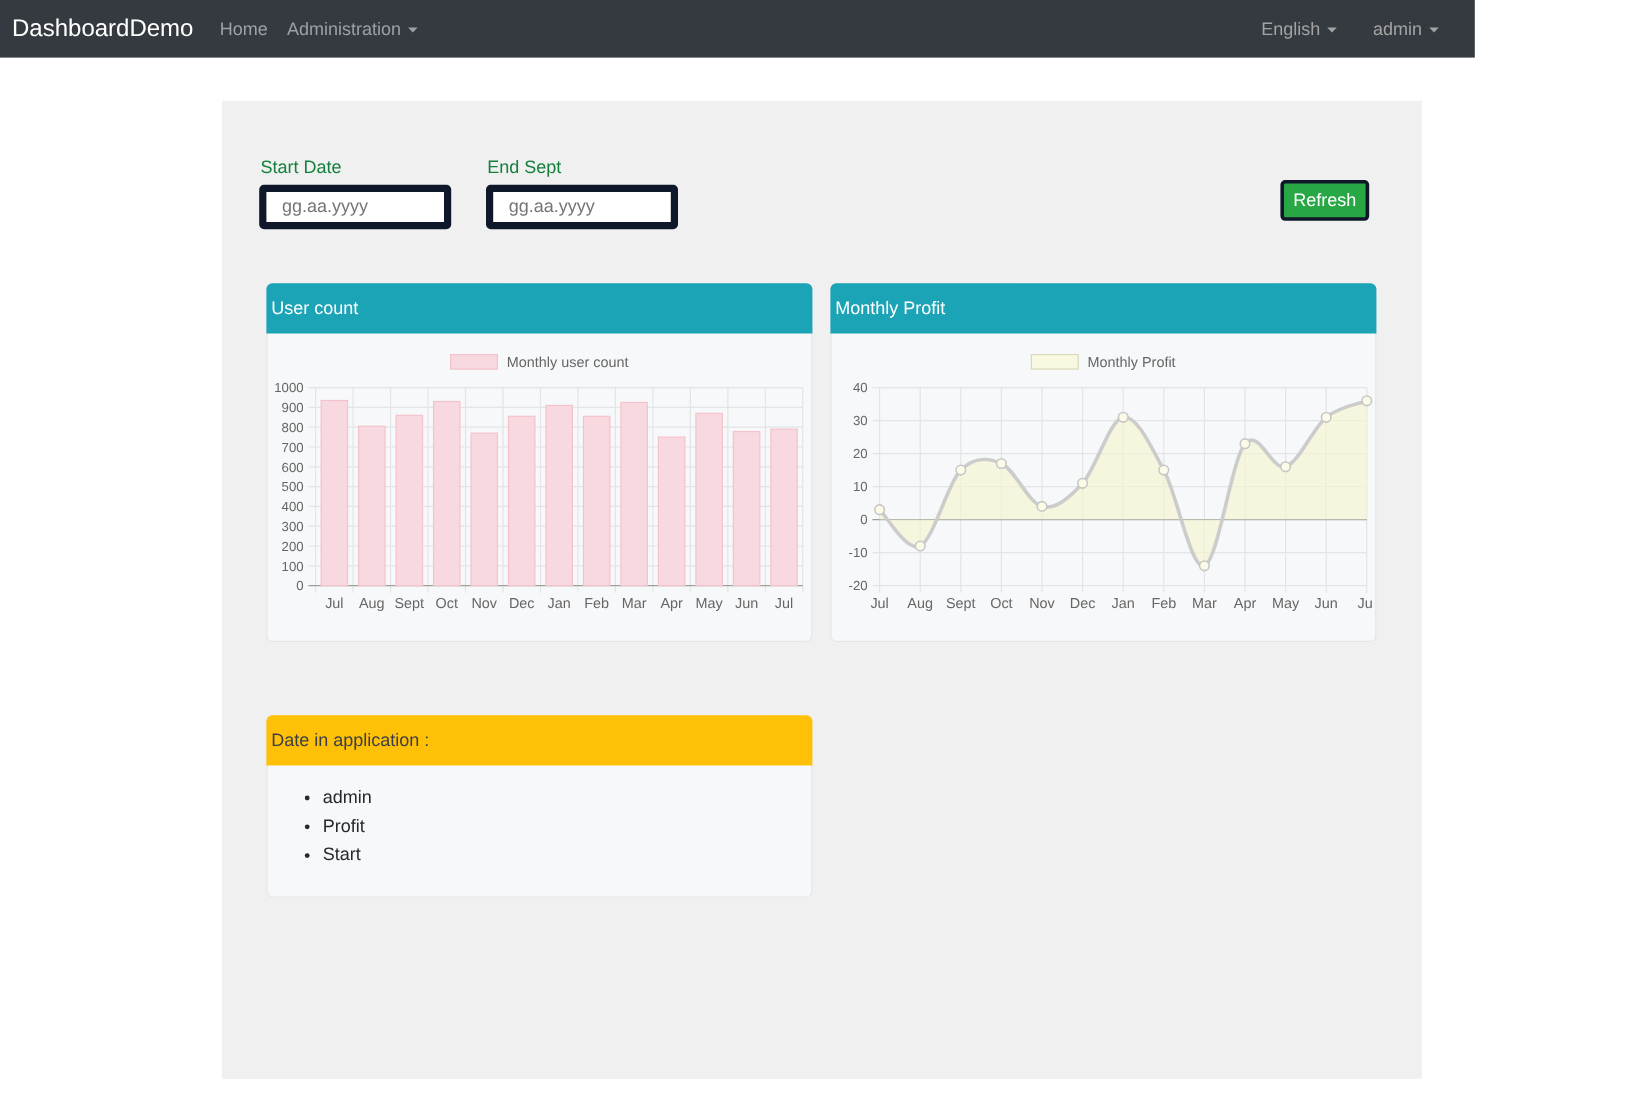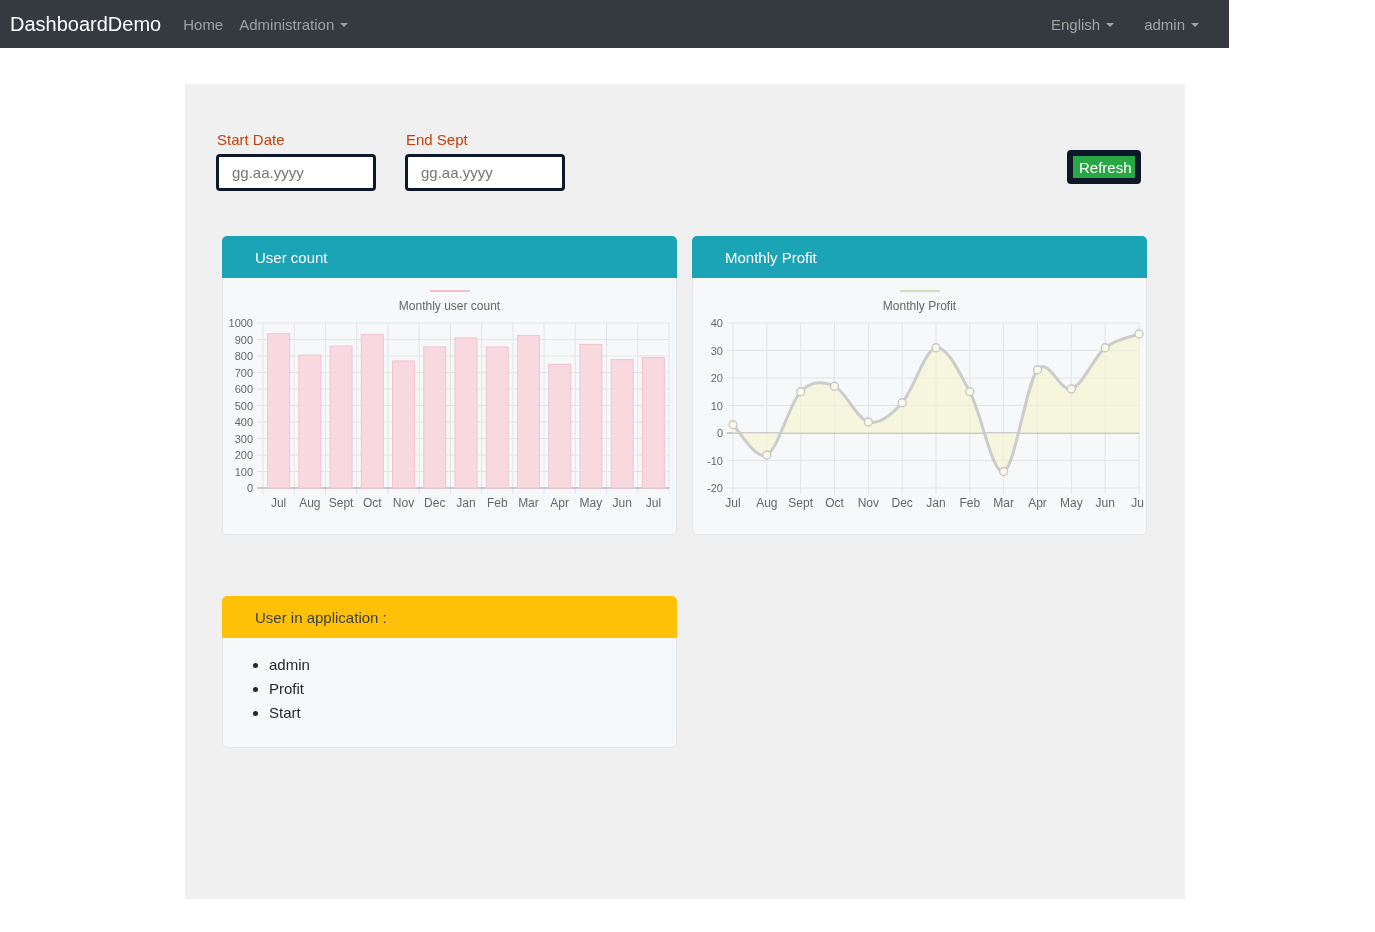--- a/index.html
+++ b/index.html
@@ -20,7 +20,7 @@
   
   .container { position:absolute; left:185px; top:84px; width:1000px; height:815px; background:#f0f0f0; }
 
-  .field-label { position:absolute; font-size:15px; color:#c2410c; }
+  .field-label { position:absolute; font-size:15px; color:#15803d; }
   #start-label { left:32px; top:47px; }
   #end-label   { left:221px; top:47px; }
   input.date { position:absolute; width:160px; height:37px; border:3px solid #0f172a; border-radius:4px;

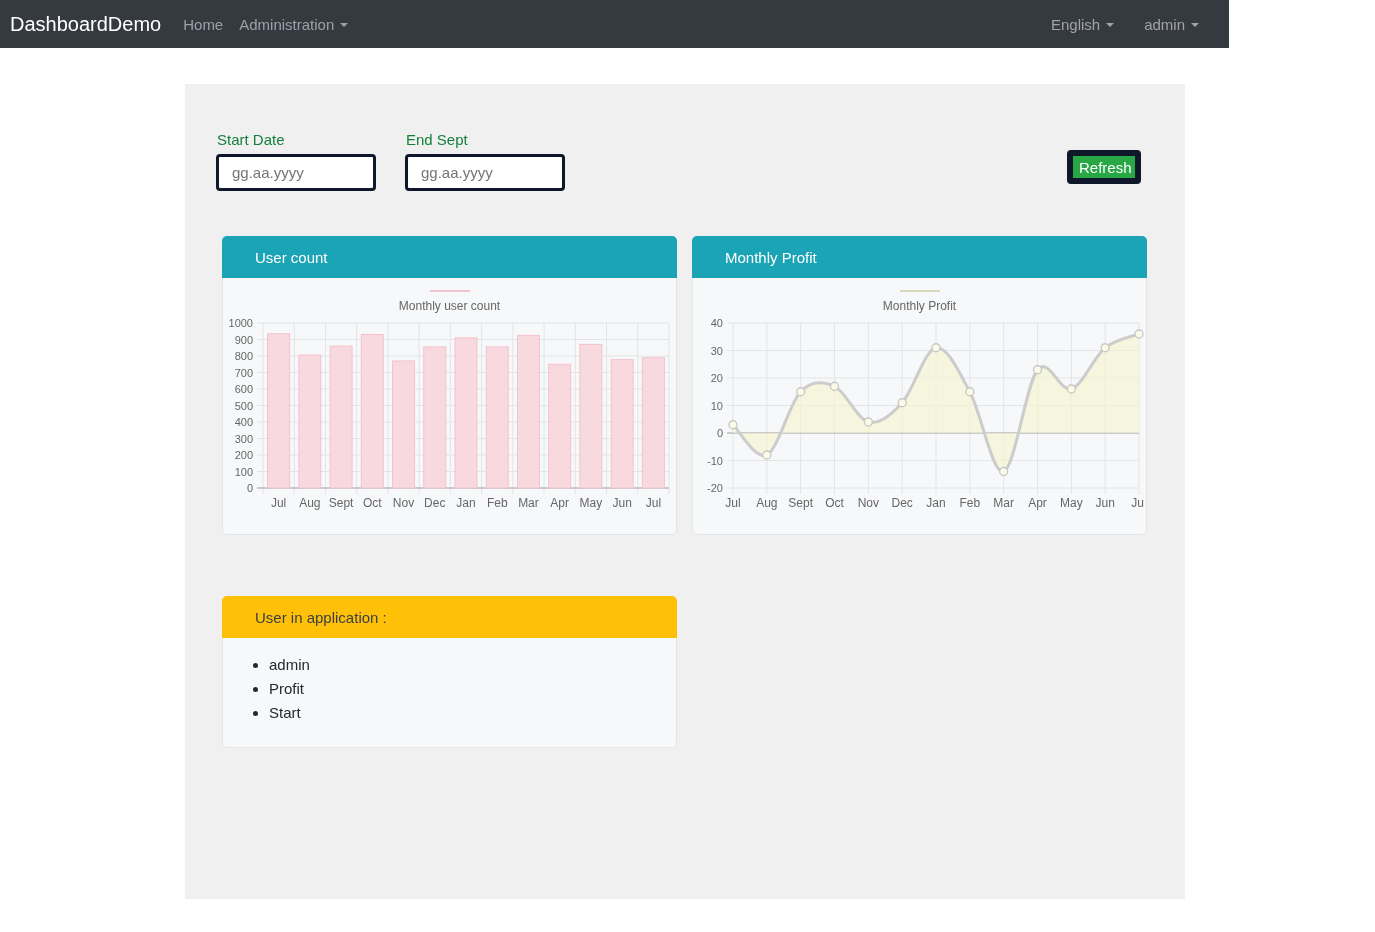--- a/index.html
+++ b/index.html
@@ -23,7 +23,7 @@
   .field-label { position:absolute; font-size:15px; color:#15803d; }
   #start-label { left:32px; top:47px; }
   #end-label   { left:221px; top:47px; }
-  input.date { position:absolute; width:160px; height:37px; border:3px solid #0f172a; border-radius:4px;
+  input.date { position:absolute; width:160px; height:37px; border:6px solid #0f172a; border-radius:4px;
                background:#fff; padding:0 13px; font-size:15px; color:#495057; outline:none;
                font-family:"Liberation Sans", sans-serif; }
   input.date::placeholder { color:#757575; }

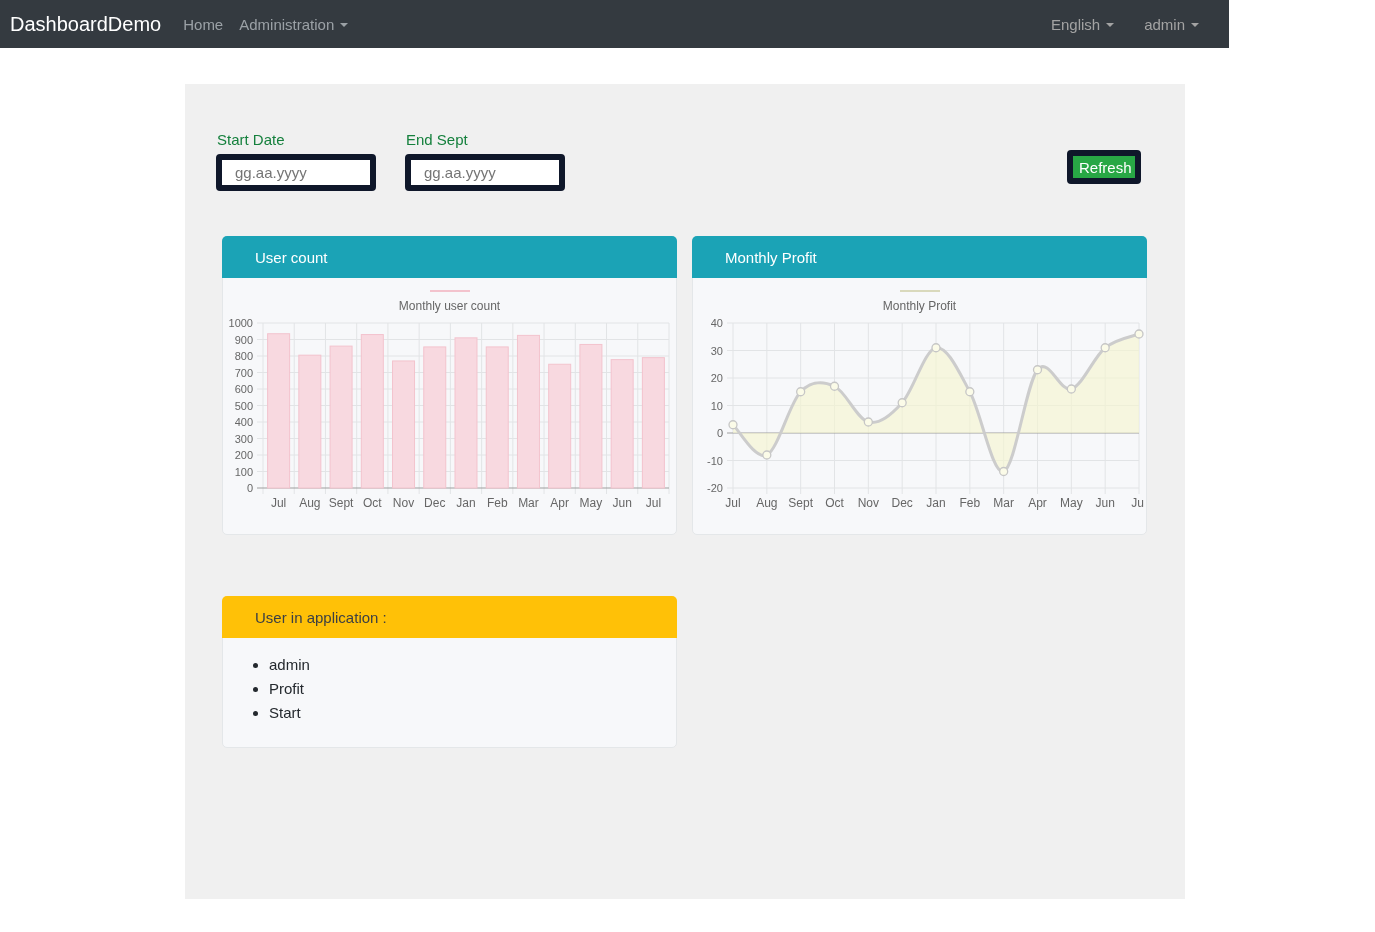--- a/index.html
+++ b/index.html
@@ -30,7 +30,7 @@
   #start-input { left:31px; top:70px; }
   #end-input   { left:220px; top:70px; }
   .refresh-btn { position:absolute; left:882px; top:66px; width:74px; height:34px; background:#28a745;
-                 border:6px solid #0f172a; border-radius:4px; color:#fff; font-size:15px; cursor:pointer;
+                 border:3px solid #0f172a; border-radius:4px; color:#fff; font-size:15px; cursor:pointer;
                  font-family:"Liberation Sans", sans-serif; }
 
   

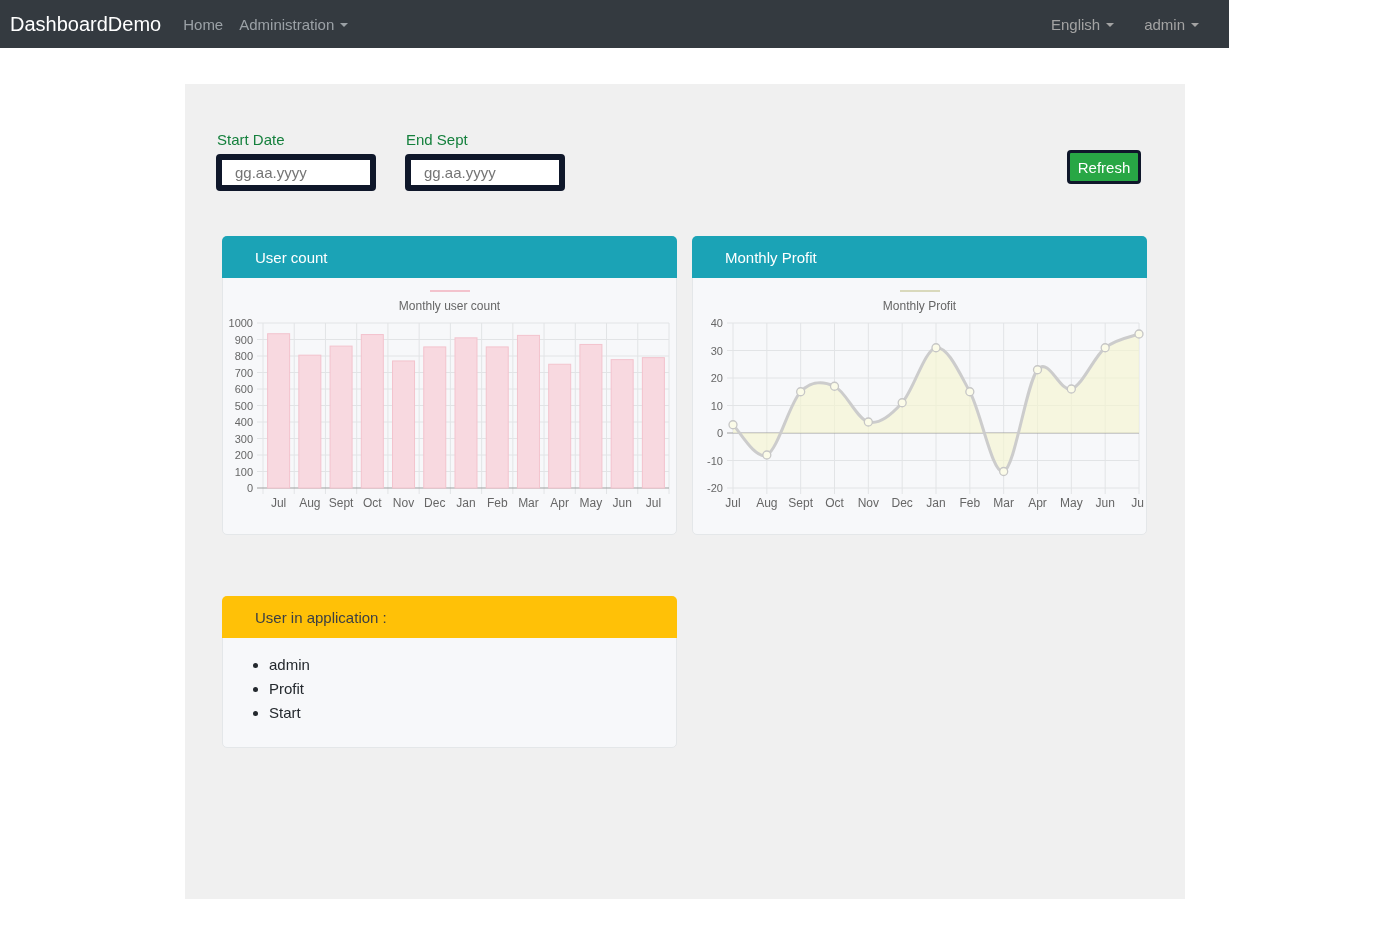--- a/index.html
+++ b/index.html
@@ -39,7 +39,7 @@
   #panel-profit { left:507px; top:152px; height:299px; }
   #panel-roles  { left:37px;  top:512px; height:152px; }
   .panel-header { height:42px; margin:-1px -1px 0 -1px; border-radius:5px 5px 0 0; display:flex;
-                  align-items:center; padding:0 33px; font-size:15px; }
+                  align-items:center; padding:0 4px; font-size:15px; }
   .panel-header.teal  { background:#1ba3b6; color:#ffffff; }
   .panel-header.amber { background:#ffc107; color:#3b3f44; }
   .panel-body { position:relative; }

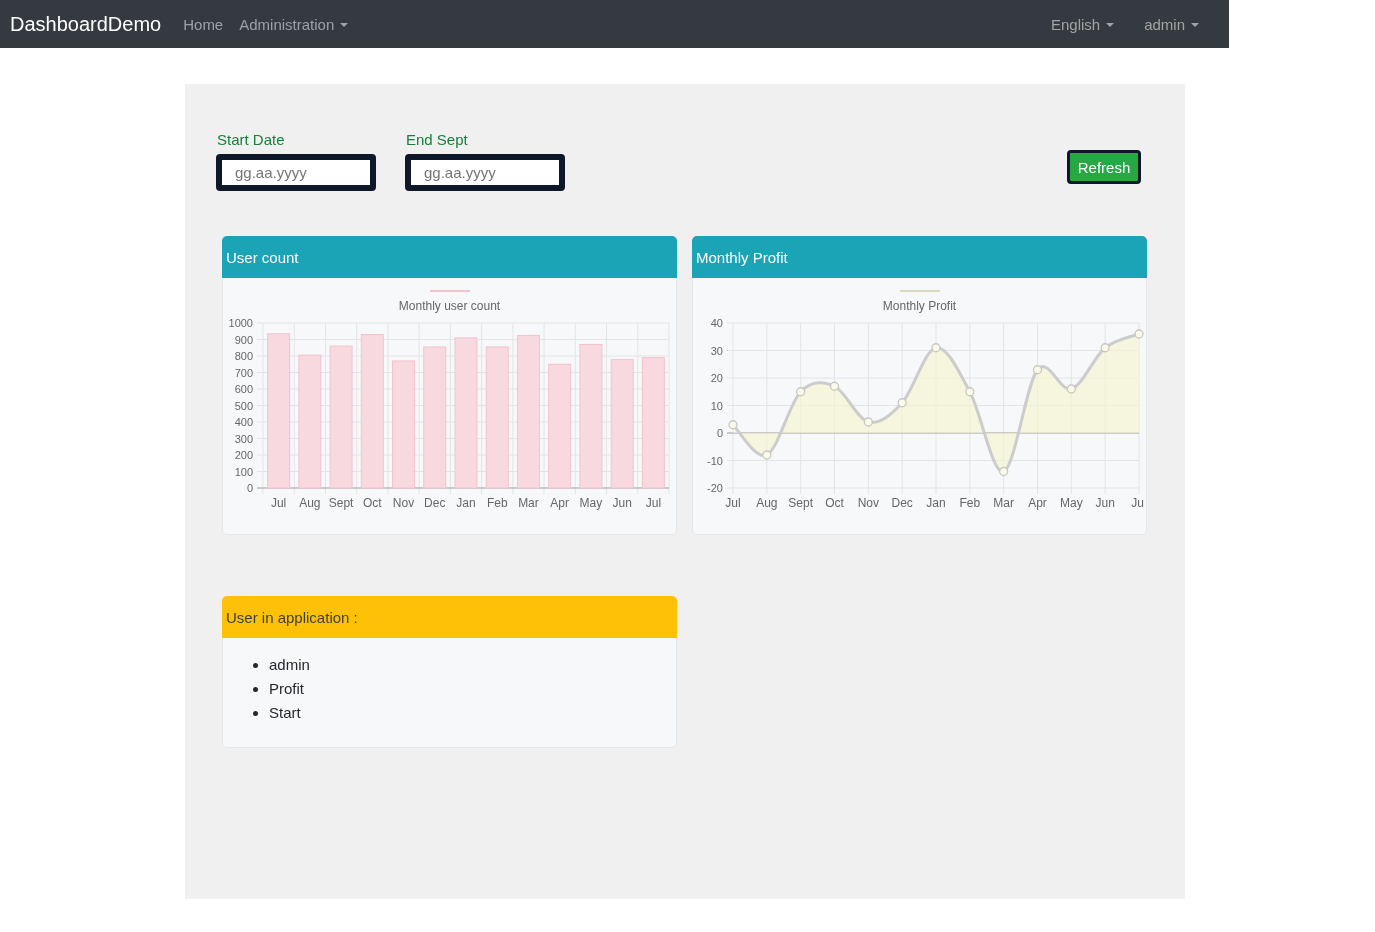--- a/index.html
+++ b/index.html
@@ -44,7 +44,7 @@
   .panel-header.amber { background:#ffc107; color:#3b3f44; }
   .panel-body { position:relative; }
 
-  .legend-row { display:flex; justify-content:center; align-items:center; gap:7px; margin-top:16px; height:15px;flex-direction:column; }
+  .legend-row { display:flex; justify-content:center; align-items:center; gap:7px; margin-top:16px; height:15px; }
   .legend-swatch { width:40px; height:13px; }
   .legend-label { font-size:12px; color:#666666; }
   svg.chart { display:block; margin:5px auto 0; }

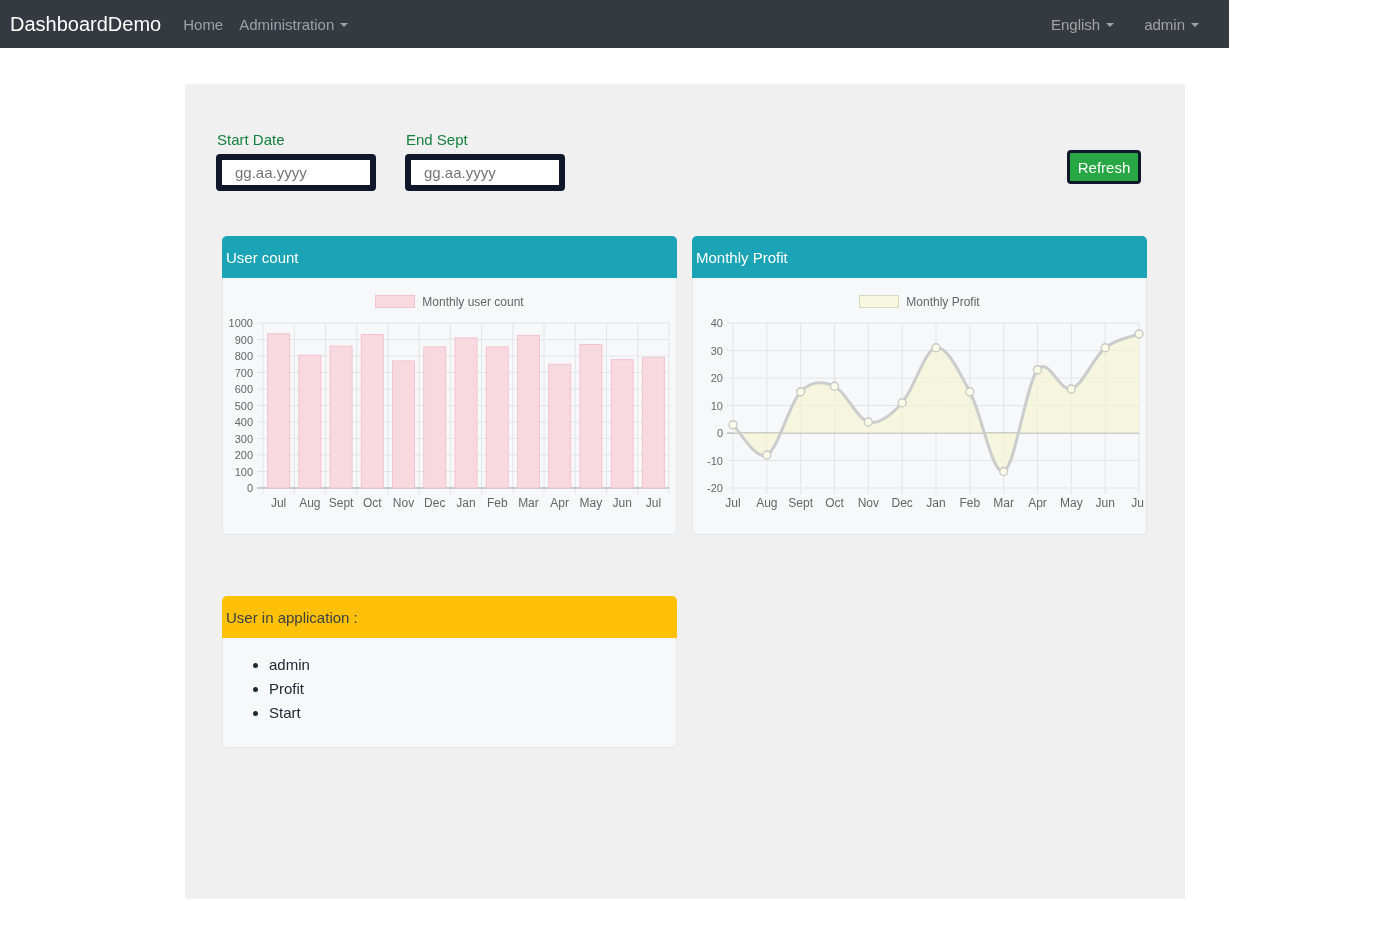--- a/index.html
+++ b/index.html
@@ -235,7 +235,7 @@
 
     <section class="panel" id="panel-roles">
       <div class="panel-header amber">
-        <span>User in application :</span>
+        <span>Date in application :</span>
       </div>
       <div class="panel-body">
         <ul class="roles-list">

